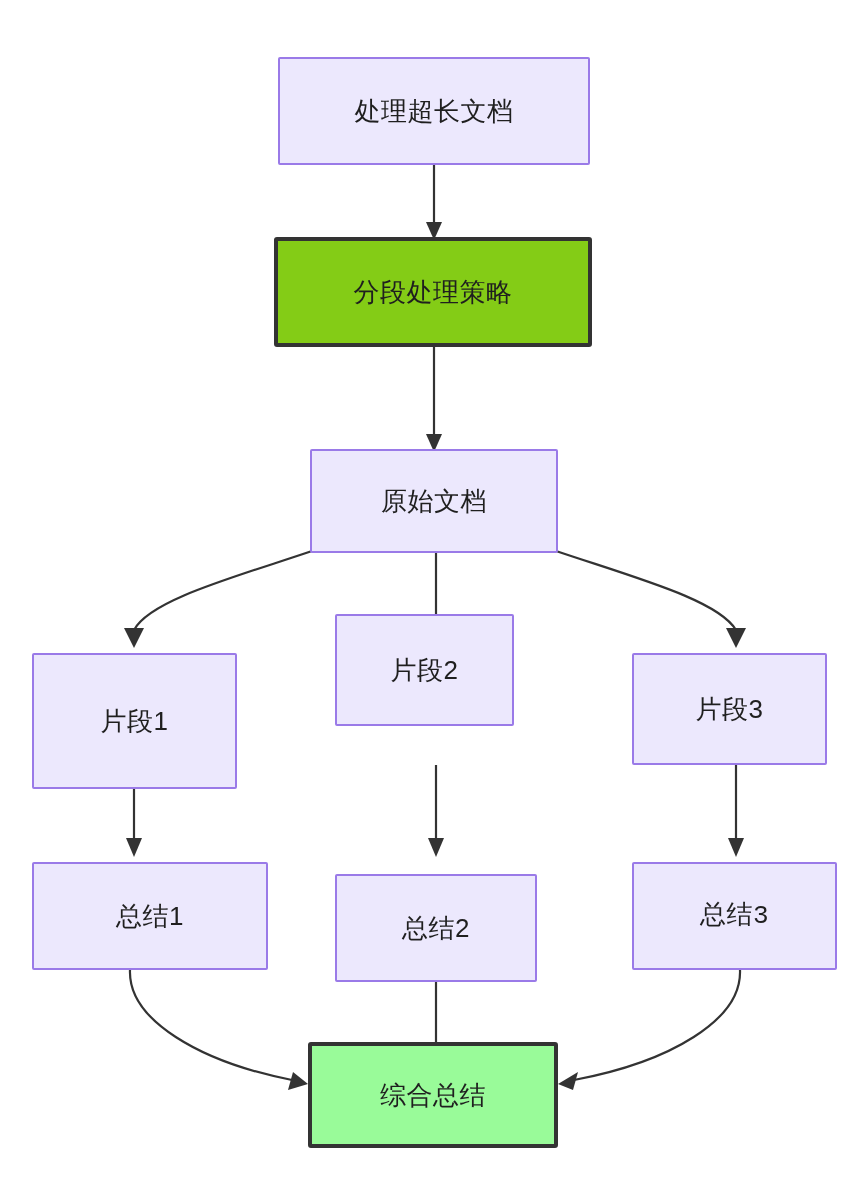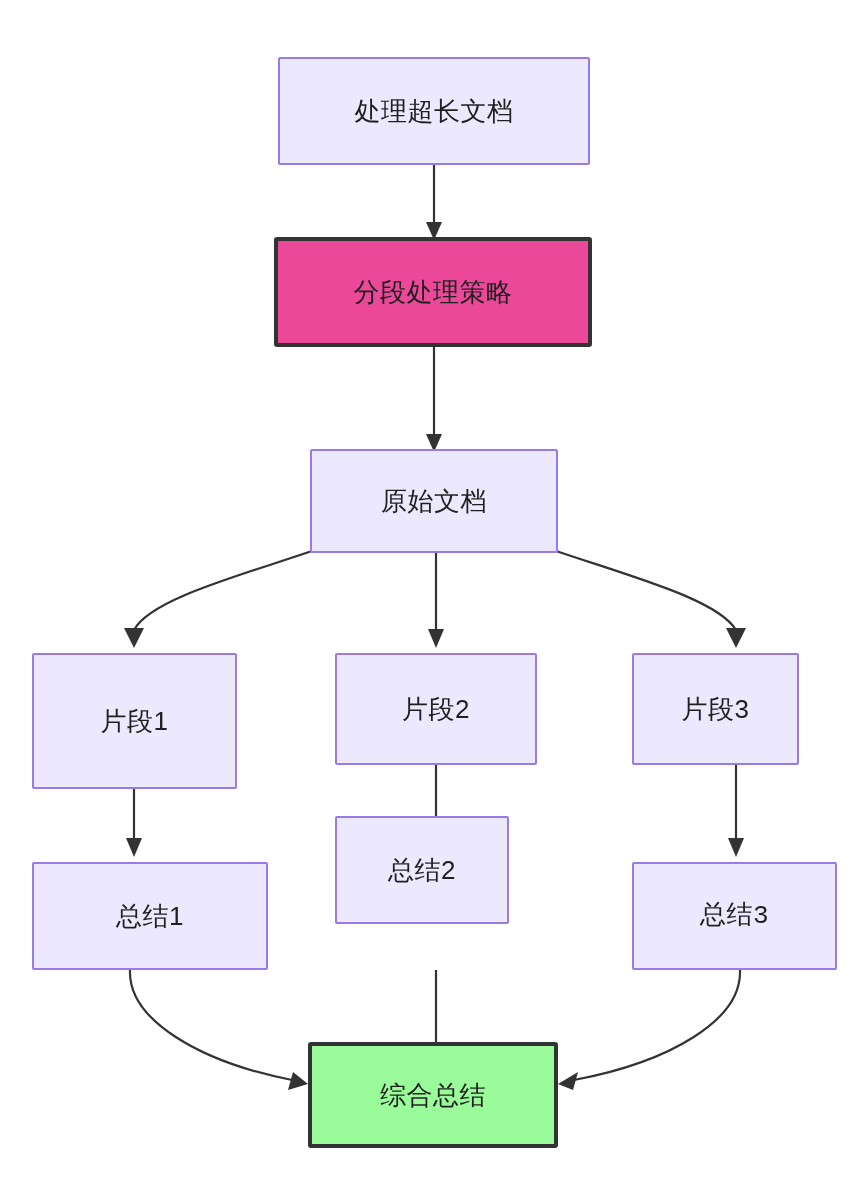--- a/index.html
+++ b/index.html
@@ -41,7 +41,7 @@
     border-radius: 2px;
   }
   .node-box.highlight {
-    background: #ec4899;
+    background: #84cc16;
     border: 4px solid #333333;
     border-radius: 3px;
     text-align: right;

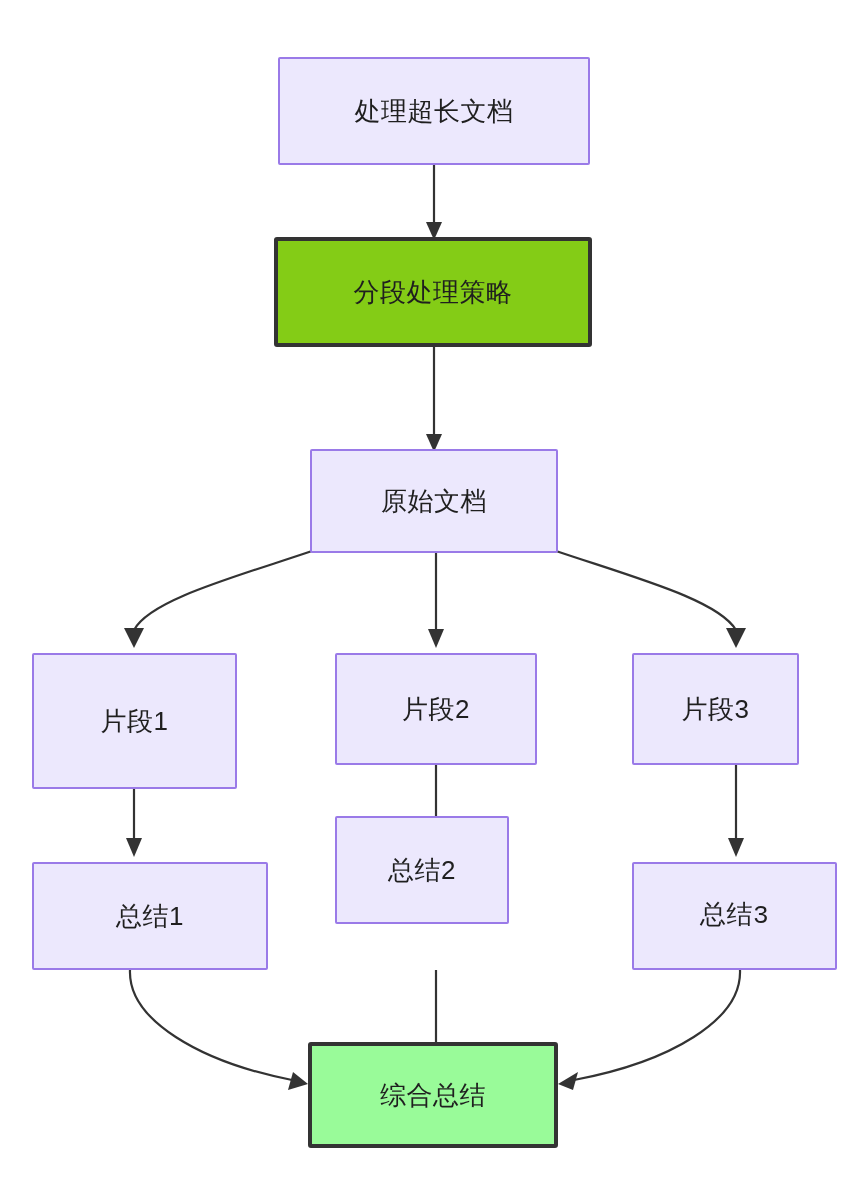--- a/index.html
+++ b/index.html
@@ -115,7 +115,7 @@
   <span class="node-label">片段1</span>
 </div>
 
-<div class="node-box" style="left:335px; top:653px; width:202px; height:112px;">
+<div class="node-box" style="left:335px; top:614px; width:179px; height:112px;">
   <span class="node-label">片段2</span>
 </div>
 

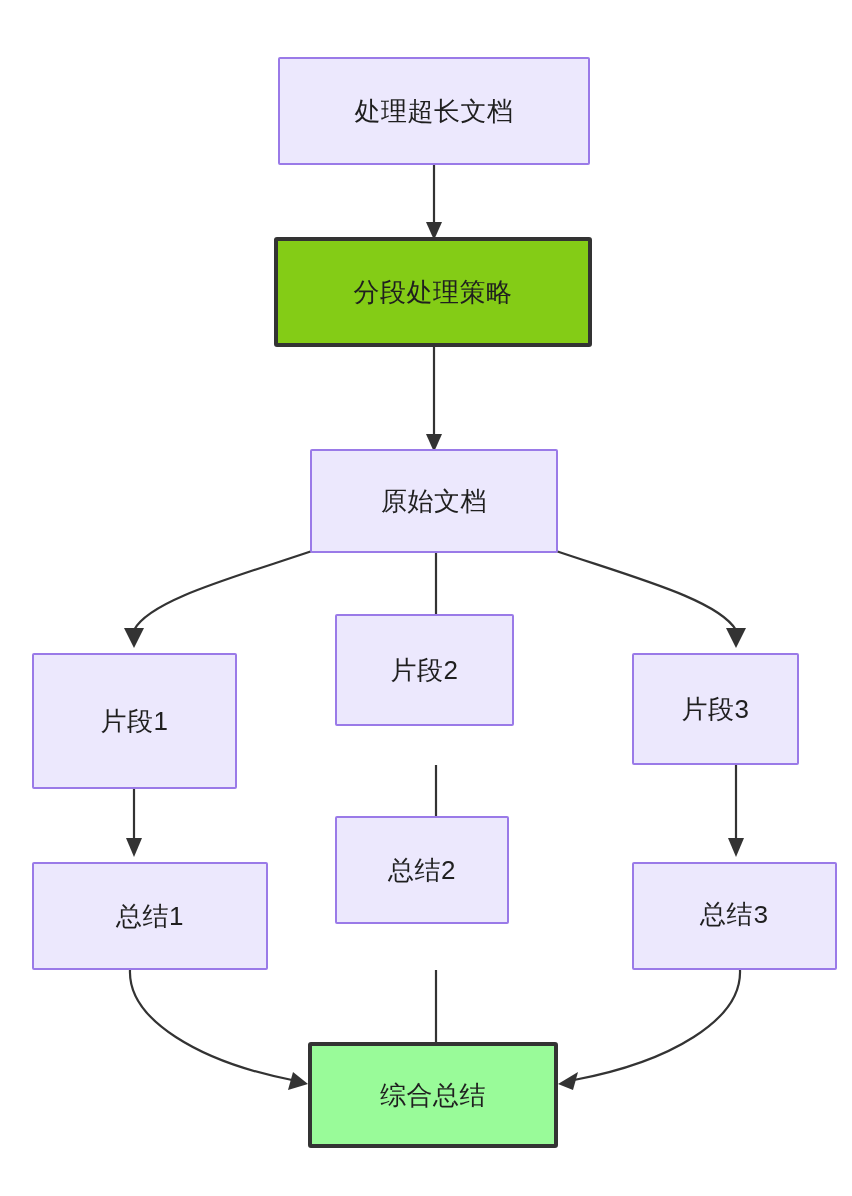--- a/index.html
+++ b/index.html
@@ -119,7 +119,7 @@
   <span class="node-label">片段2</span>
 </div>
 
-<div class="node-box" style="left:632px; top:653px; width:167px; height:112px;">
+<div class="node-box" style="left:632px; top:653px; width:195px; height:112px;">
   <span class="node-label">片段3</span>
 </div>
 

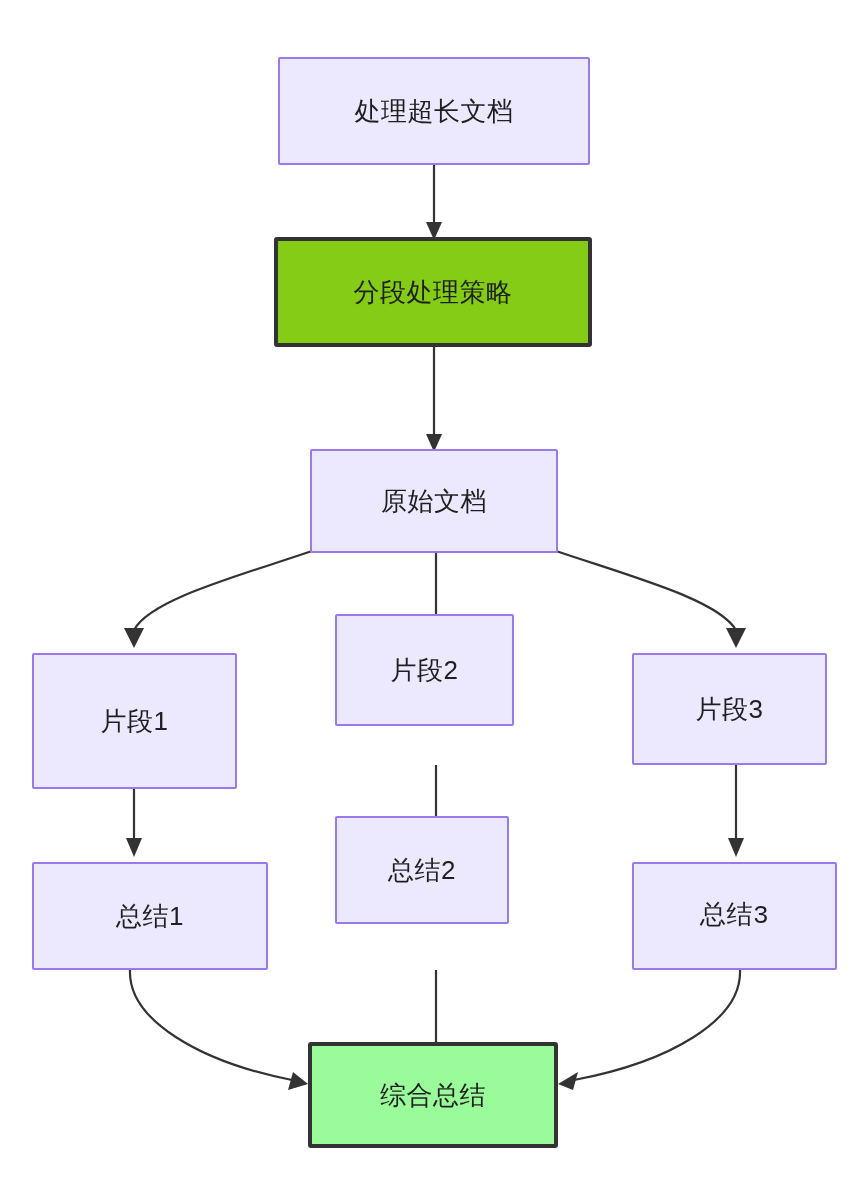--- a/index.html
+++ b/index.html
@@ -127,7 +127,7 @@
   <span class="node-label">总结1</span>
 </div>
 
-<div class="node-box" style="left:335px; top:816px; width:174px; height:108px;">
+<div class="node-box" style="left:335px; top:874px; width:202px; height:108px;">
   <span class="node-label">总结2</span>
 </div>
 

